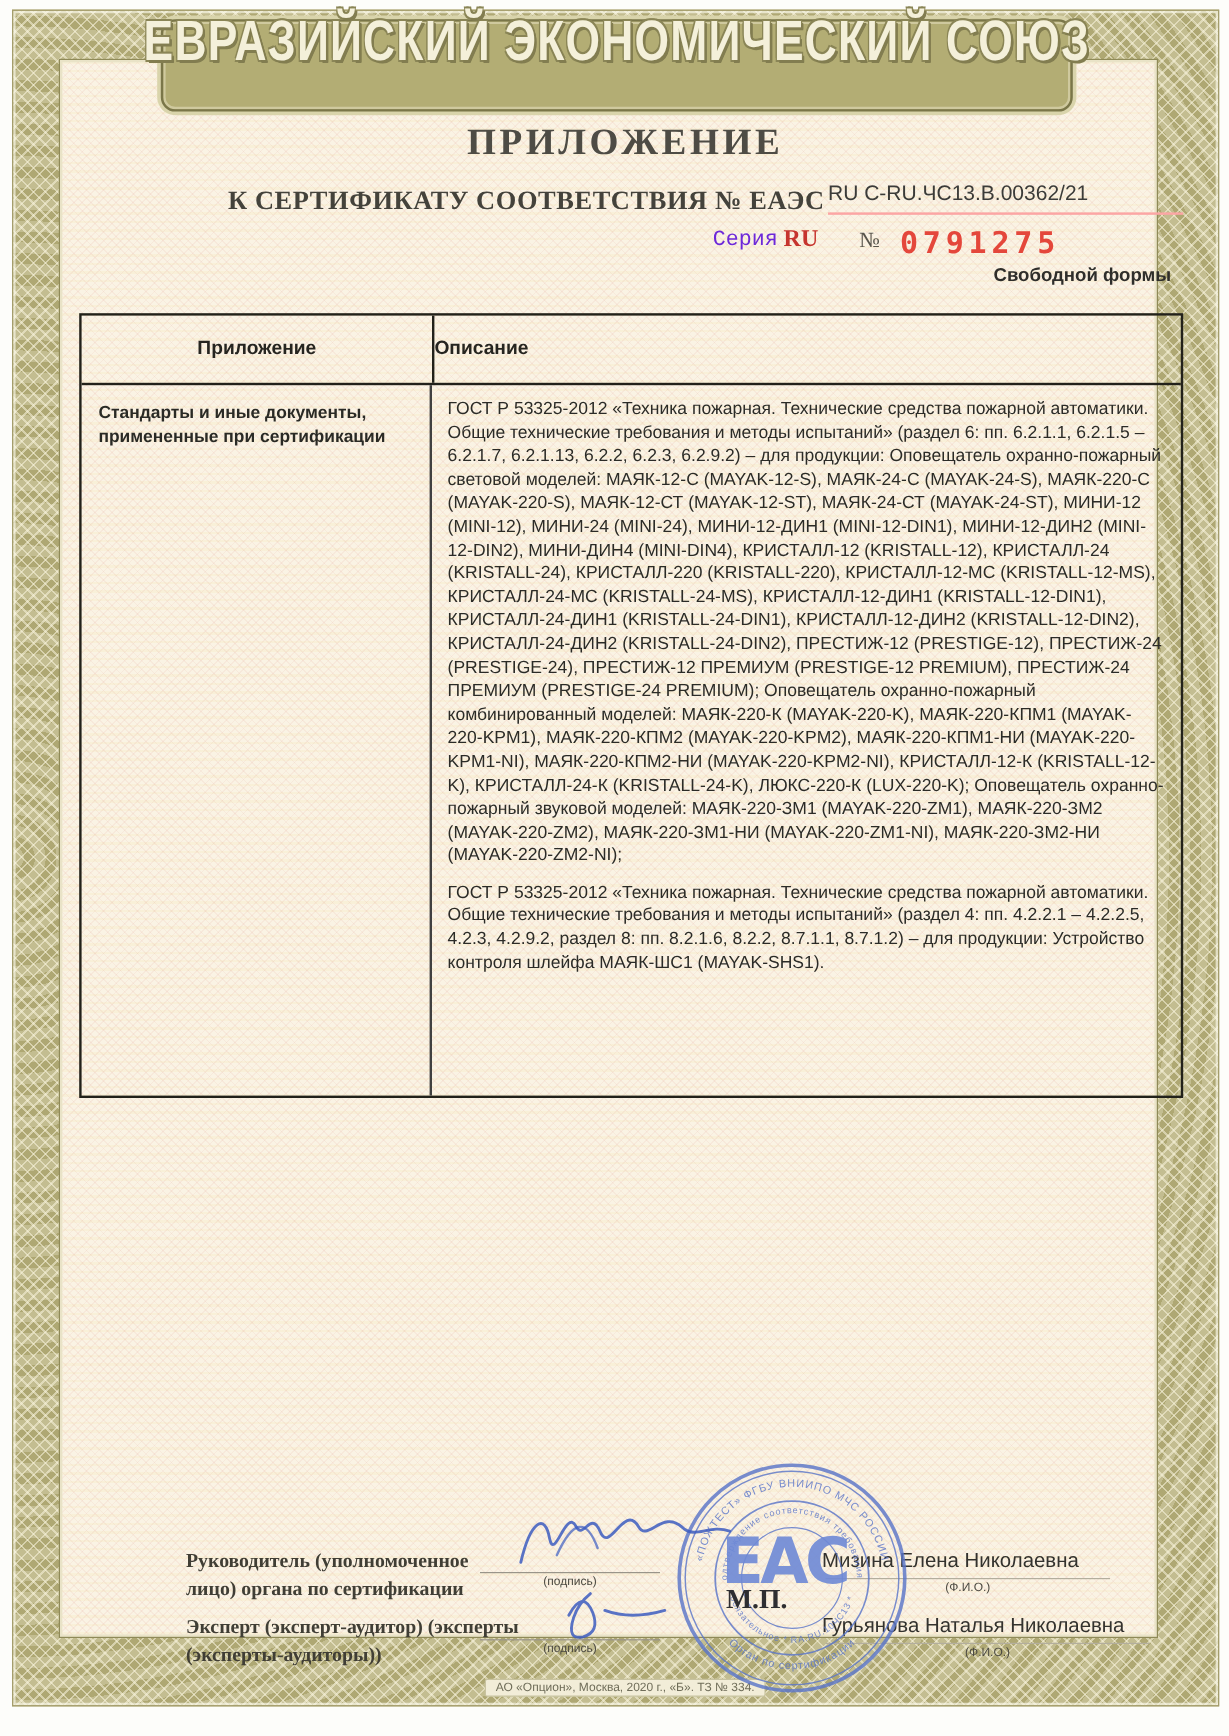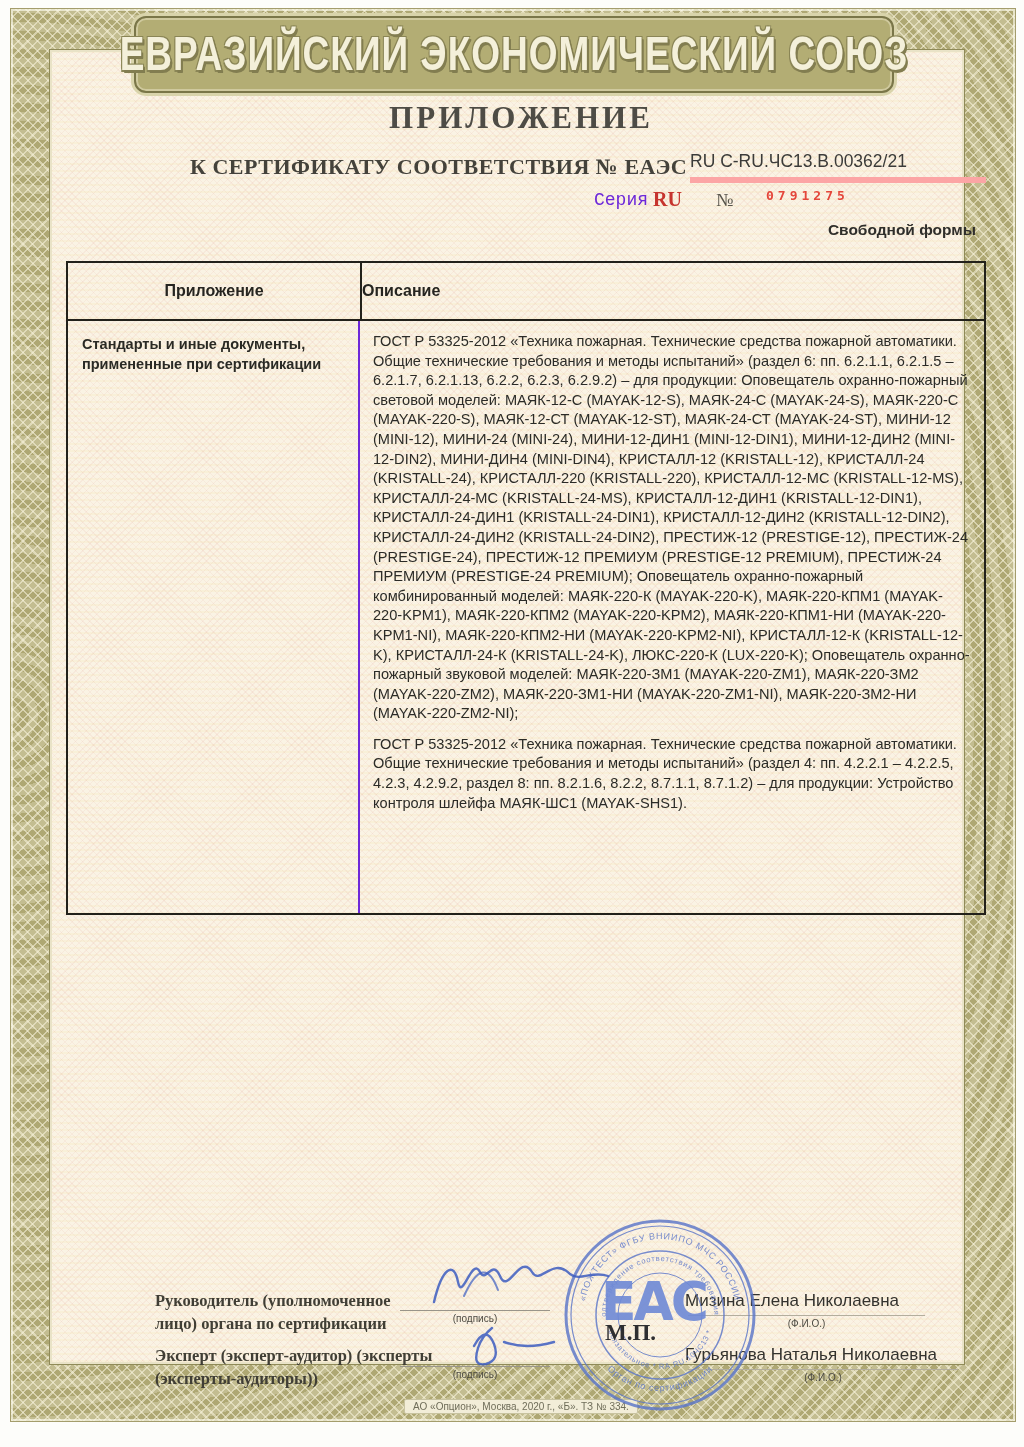--- a/index.html
+++ b/index.html
@@ -28,7 +28,7 @@
   .banner{position:absolute;left:134px;top:16px;width:756px;height:73px;
     background:#b3ad74;border:2px solid #7a7649;border-radius:12px;
     box-shadow:0 0 0 3px #d9d4ab, inset 0 0 0 2px #cfc99e;
-    display:flex;align-items:center;justify-content:center;}
+    display:flex;justify-content:center;}
   .banner-text{font-family:"Liberation Sans",sans-serif;font-weight:bold;font-size:37px;
     letter-spacing:1px;color:#f4f0da;white-space:nowrap;transform:scaleY(1.28);
     text-shadow:2px 2px 0 #827d50,-1px -1px 0 #8a8556,1px -1px 0 #8a8556,-1px 1px 0 #8a8556,2px 1px 0 #827d50;}

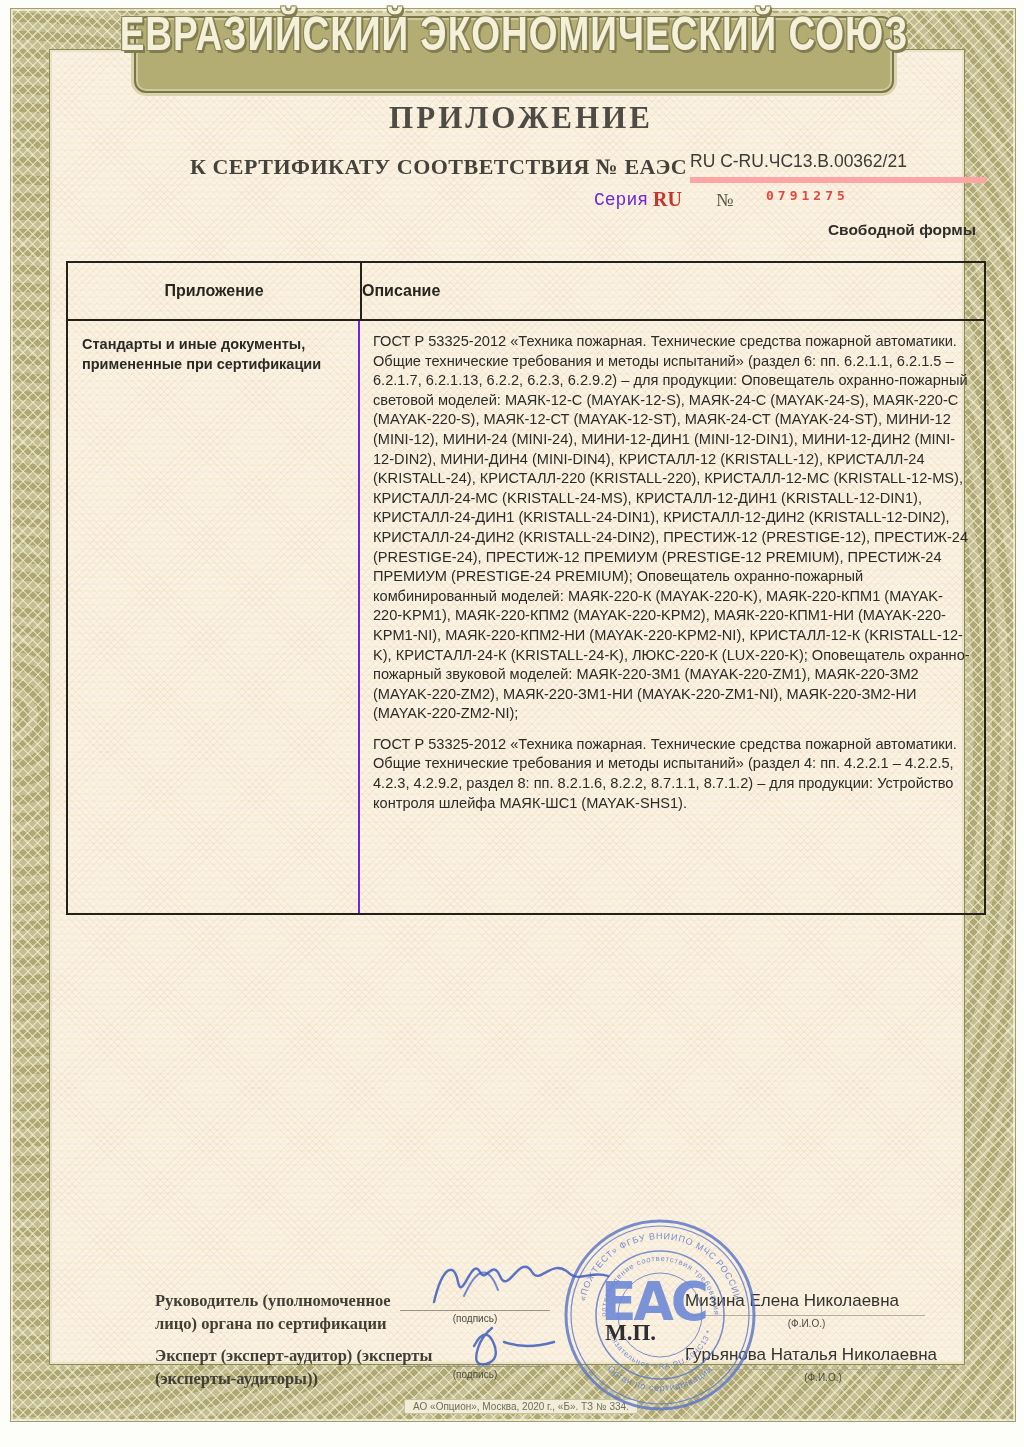--- a/index.html
+++ b/index.html
@@ -40,7 +40,7 @@
     font-family:"Liberation Serif",serif;font-weight:bold;font-size:22px;letter-spacing:0.5px;color:#44423b;}
   .cert-number{position:absolute;left:690px;top:151px;width:296px;
     font-family:"Liberation Sans",sans-serif;font-size:17.5px;color:#3b3b39;
-    border-bottom:6px solid #fca5a5;padding-bottom:5px;}
+    border-bottom:2px solid #fca5a5;padding-bottom:5px;}
   .series-row{position:absolute;left:0;top:188px;width:1024px;height:26px;}
   .series-label{position:absolute;left:594px;top:2px;font-family:Liberation Mono, monospace;font-size:18px;color:#6d28d9;}
   .series-value{position:absolute;left:653px;top:0;font-family:"Liberation Serif",serif;font-weight:bold;font-size:20px;color:#c6342e;}

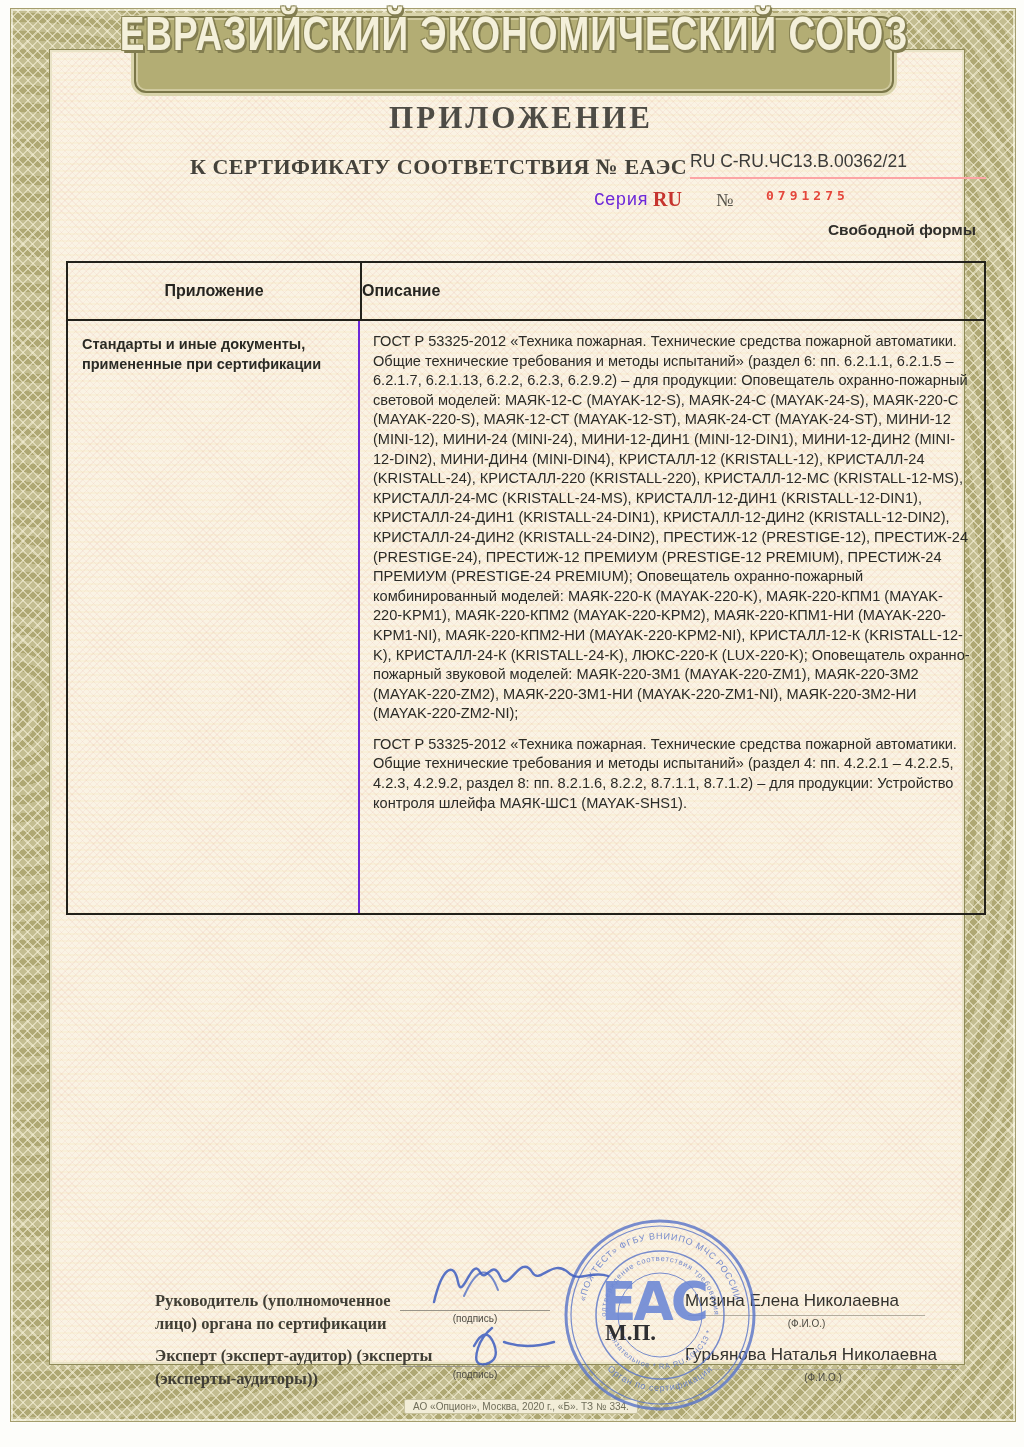--- a/index.html
+++ b/index.html
@@ -46,7 +46,7 @@
   .series-value{position:absolute;left:653px;top:0;font-family:"Liberation Serif",serif;font-weight:bold;font-size:20px;color:#c6342e;}
   .number-sign{position:absolute;left:716px;top:2px;font-family:"Liberation Serif",serif;font-size:18px;color:#57544b;}
   .blank-number{position:absolute;left:750px;top:0;font-family:"DejaVu Sans Mono",monospace;font-weight:bold;
-    font-size:13px;letter-spacing:4px;color:#e4473b;margin-left:16px;}
+    font-size:25px;letter-spacing:4px;color:#e4473b;}
   .form-type{position:absolute;left:66px;top:221px;width:910px;text-align:right;
     font-family:"Liberation Sans",sans-serif;font-weight:bold;font-size:15.5px;color:#2f2e2b;}
 

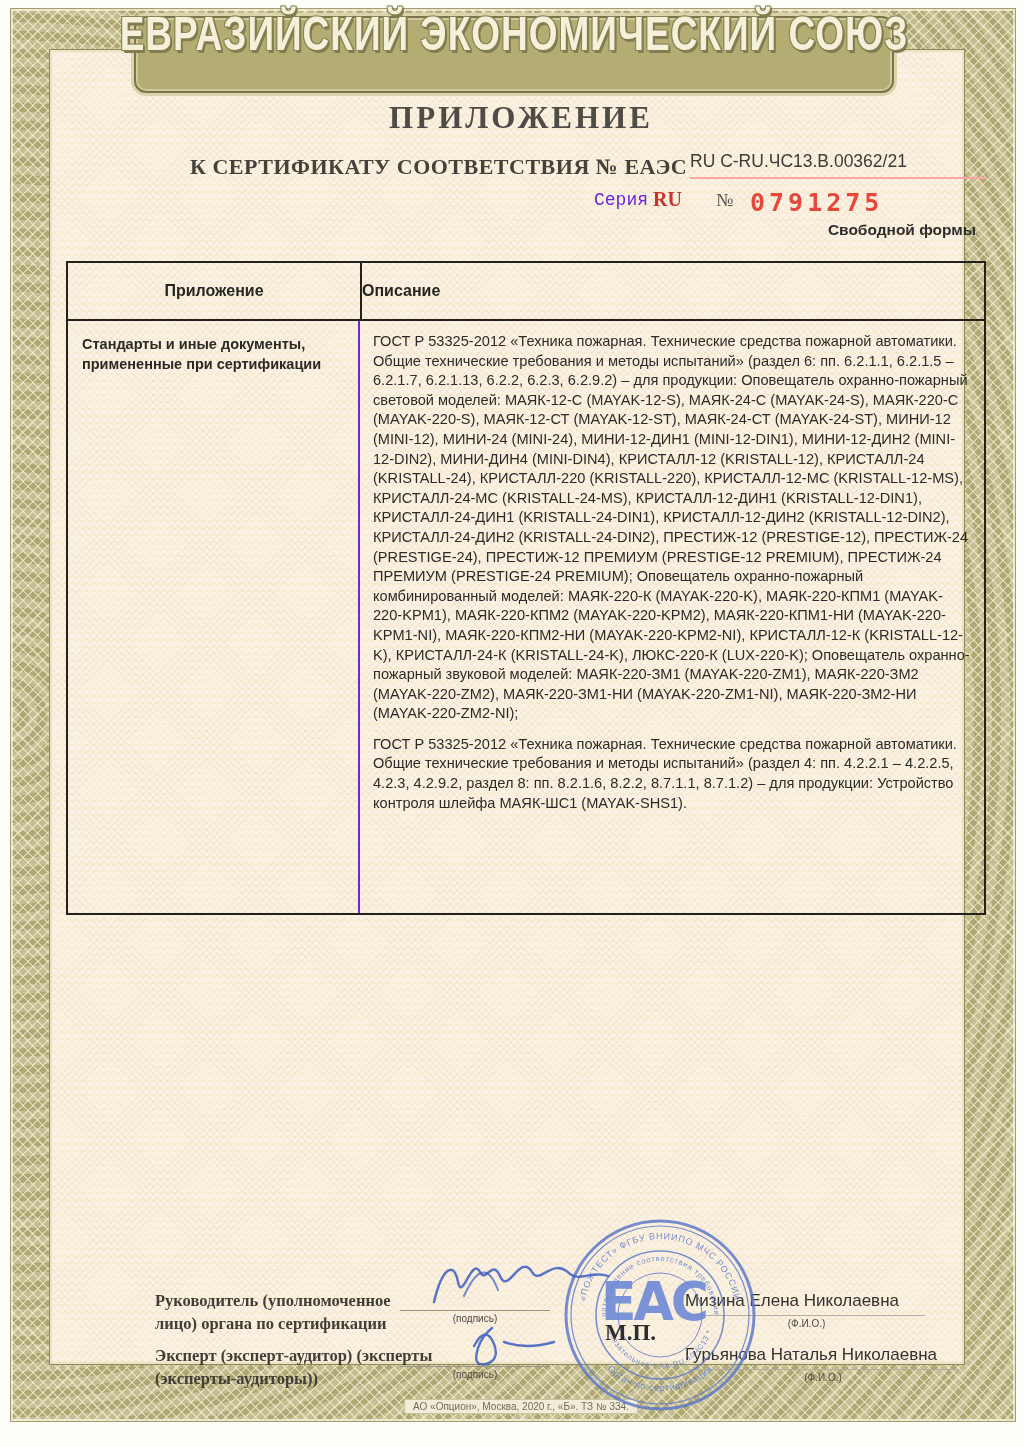--- a/index.html
+++ b/index.html
@@ -57,7 +57,7 @@
   .t-head .c2{flex:1;display:flex;align-items:center;justify-content:flex-start;}
   .th-text{font-family:"Liberation Sans",sans-serif;font-weight:bold;font-size:16px;color:#262520;}
   .t-body{display:flex;min-height:592px;}
-  .t-body .c1{width:292px;border-right:2px solid #6d28d9;padding:13px 14px;box-sizing:border-box;
+  .t-body .c1{width:292px;border-right:2px solid #404040;padding:13px 14px;box-sizing:border-box;
     font-family:"Liberation Sans",sans-serif;font-weight:bold;font-size:14.5px;line-height:20px;color:#2a2a25;}
   .t-body .c2{flex:1;padding:11px 12px 11px 13px;box-sizing:border-box;
     font-family:"Liberation Sans",sans-serif;font-size:14.6px;line-height:19.6px;color:#2b2b27;}

